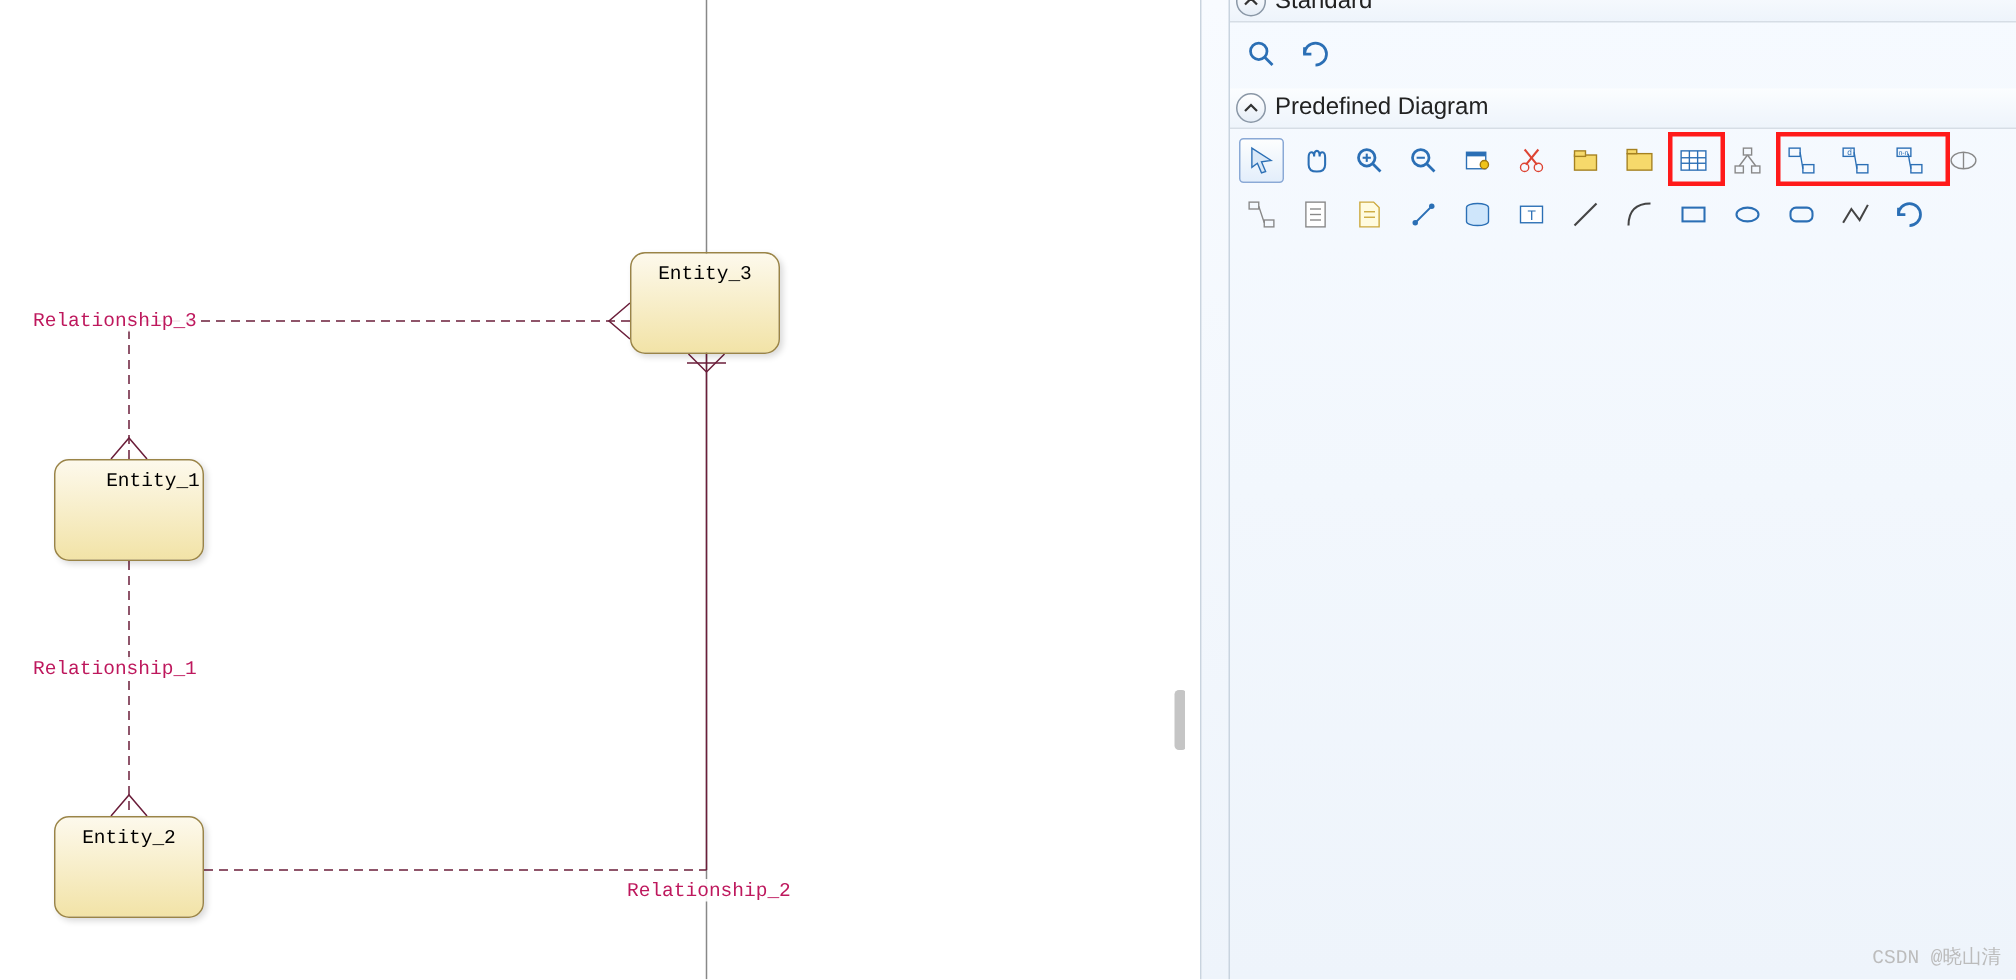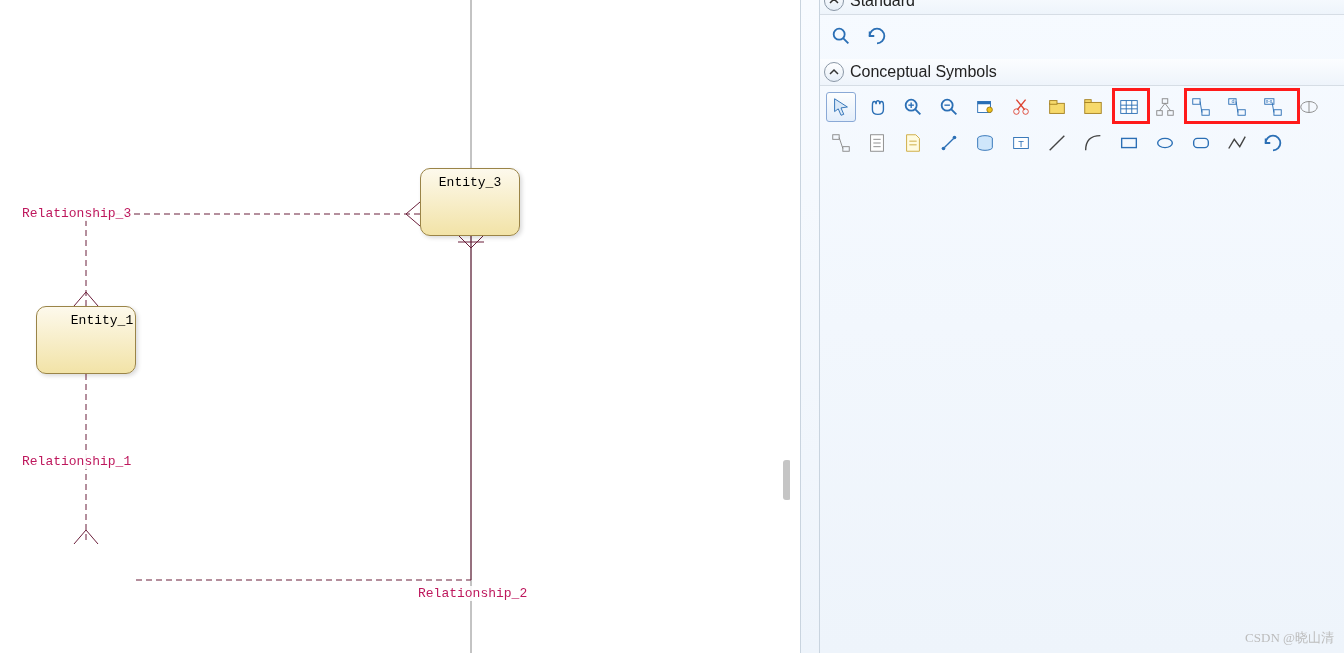--- a/index.html
+++ b/index.html
@@ -200,7 +200,7 @@
             <polyline points="1,7 5,3 9,7" fill="none" stroke="#333" stroke-width="1.5"></polyline>
           </svg>
       </div>
-      <span>Conceptual Symbols</span>
+      <span>Predefined Diagram</span>
     </div>
     <div class="section-body" style="position:relative;">
 

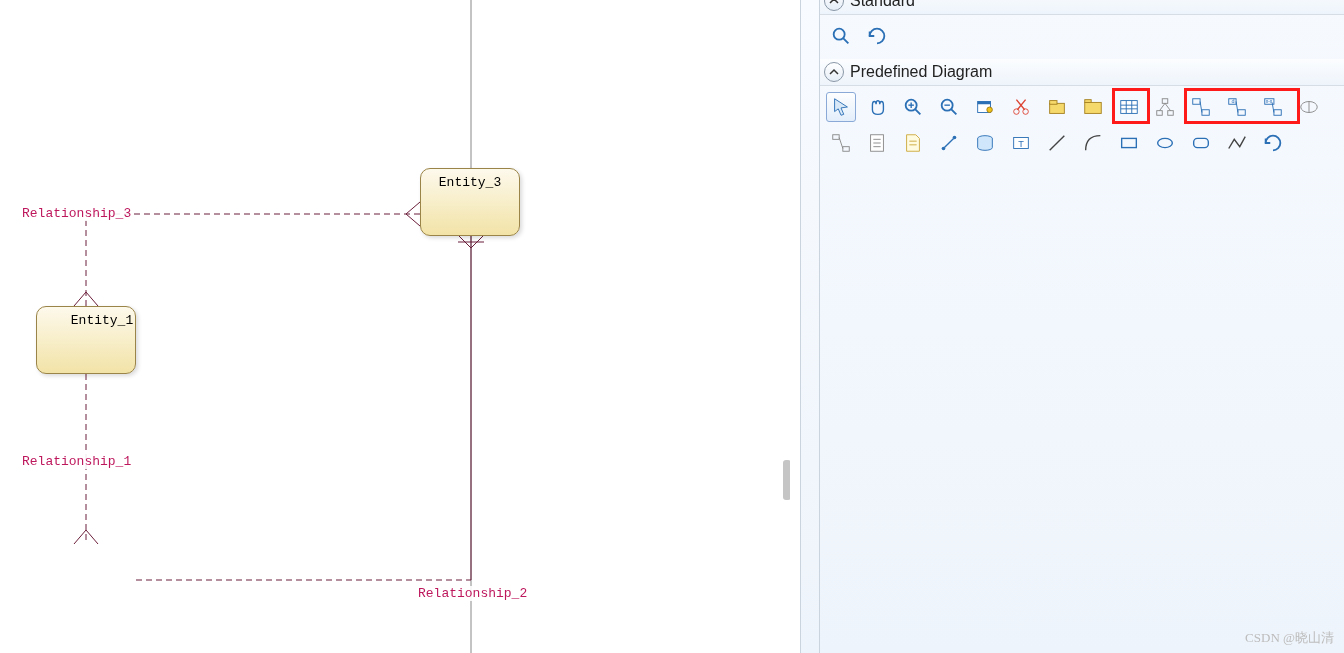--- a/index.html
+++ b/index.html
@@ -160,7 +160,7 @@
   </div>
 
   <div class="rel-label" style="left:22px; top:206px;">Relationship_3</div>
-  <div class="rel-label" style="left:22px; top:454px;">Relationship_1</div>
+  <div class="rel-label" style="left:22px; top:438px;">Relationship_1</div>
   <div class="rel-label" style="left:418px; top:586px;">Relationship_2</div>
 
 </div>

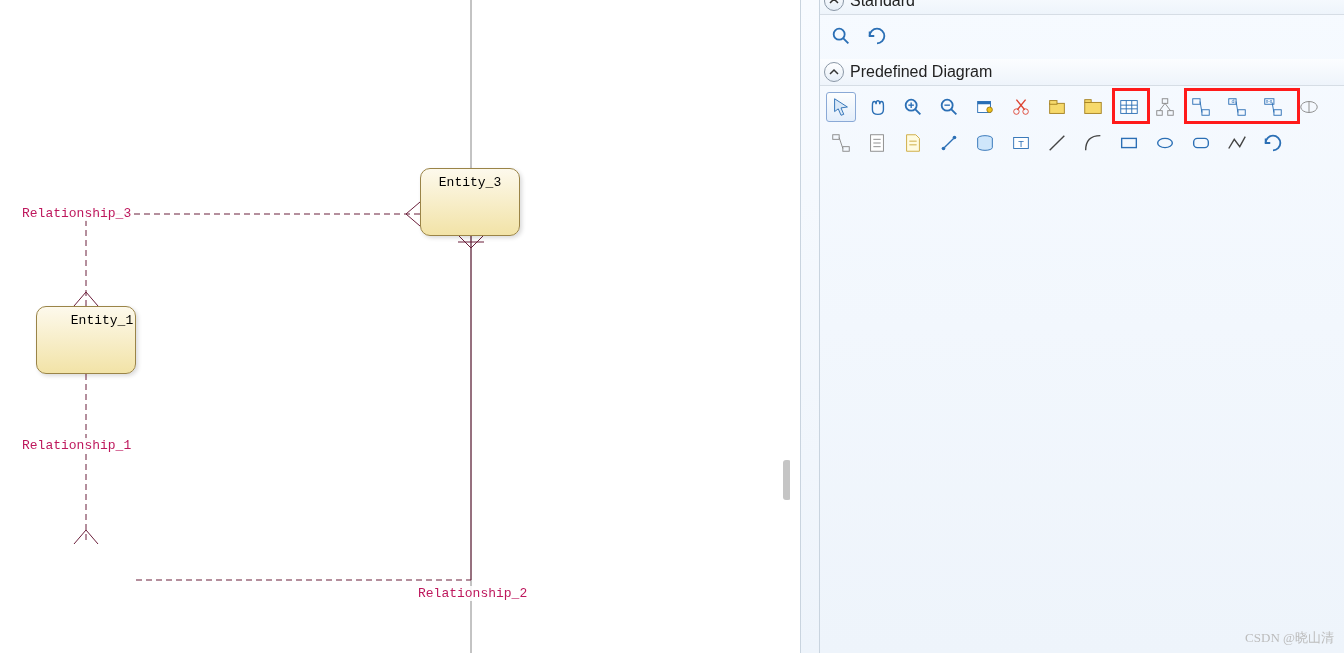--- a/index.html
+++ b/index.html
@@ -158,6 +158,9 @@
   <div class="entity" style="left:36px; top:306px;padding-left:32px;">
     <span>Entity_1</span>
   </div>
+  <div class="entity" style="left:36px; top:544px;">
+    <span>Entity_2</span>
+  </div>
 
   <div class="rel-label" style="left:22px; top:206px;">Relationship_3</div>
   <div class="rel-label" style="left:22px; top:438px;">Relationship_1</div>

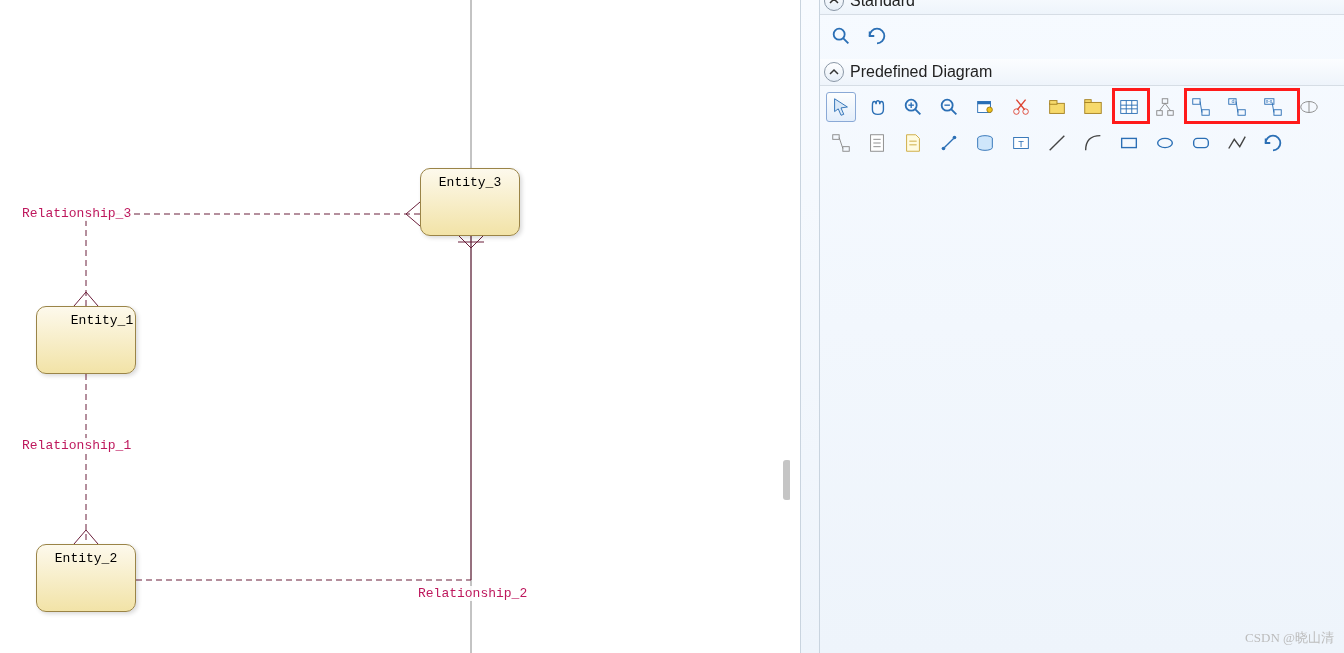--- a/index.html
+++ b/index.html
@@ -120,7 +120,7 @@
     right: 10px; bottom: 6px;
     font-size: 13px;
     color: #bcbcbc;
-    font-family: Liberation Serif, serif;
+    font-family: Liberation Mono, monospace;
   }
   .split-gap {
     position: absolute;

